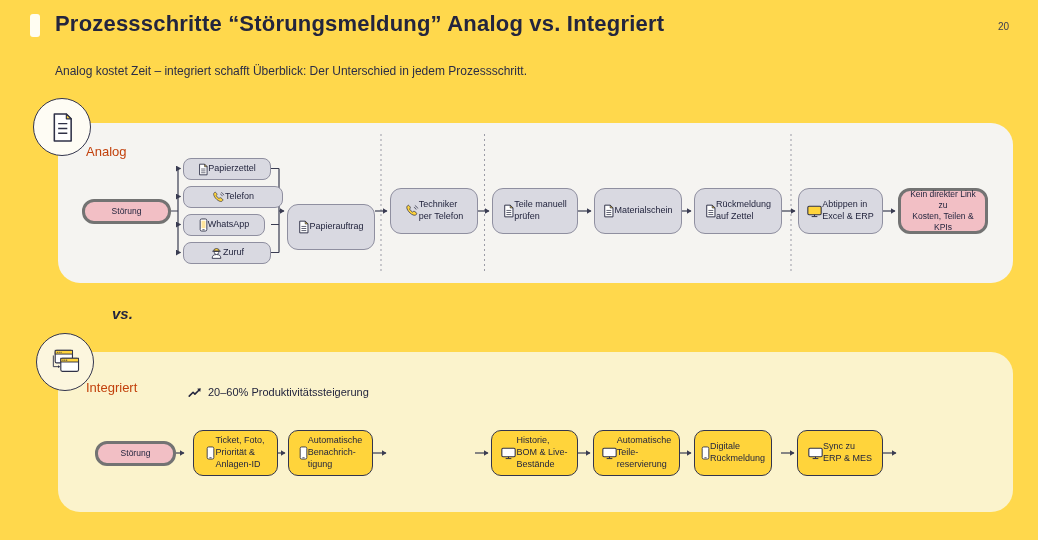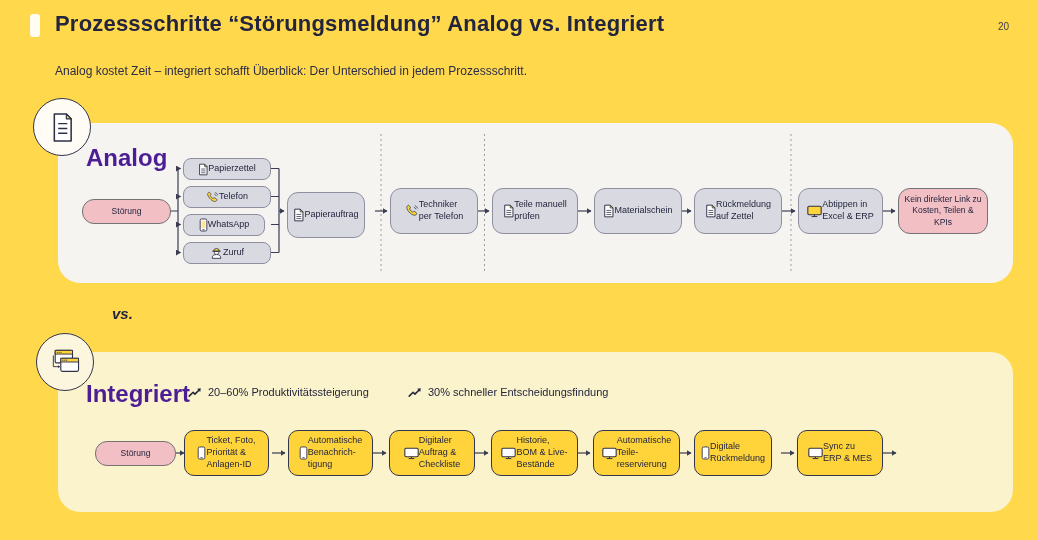--- a/index.html
+++ b/index.html
@@ -19,7 +19,7 @@
          display:flex;align-items:center;justify-content:center;z-index:3;}
   .badge-analog{left:33px;top:98px;background:#FEFCF4;}
   .badge-int{left:36px;top:333px;background:#FCF6DE;}
-  .heading{position:absolute;font-size:24px;font-weight:700;z-index:3;color:#4c1d95;}
+  .heading{position:absolute;font-size:13px;font-weight:400;z-index:3;color:#c2410c;}
   .h-analog{left:86px;top:144px;}
   .h-int{left:86px;top:380px;}
   .vs{left:112px;top:305px;font-size:15px;font-weight:700;z-index:3;font-style:italic;}

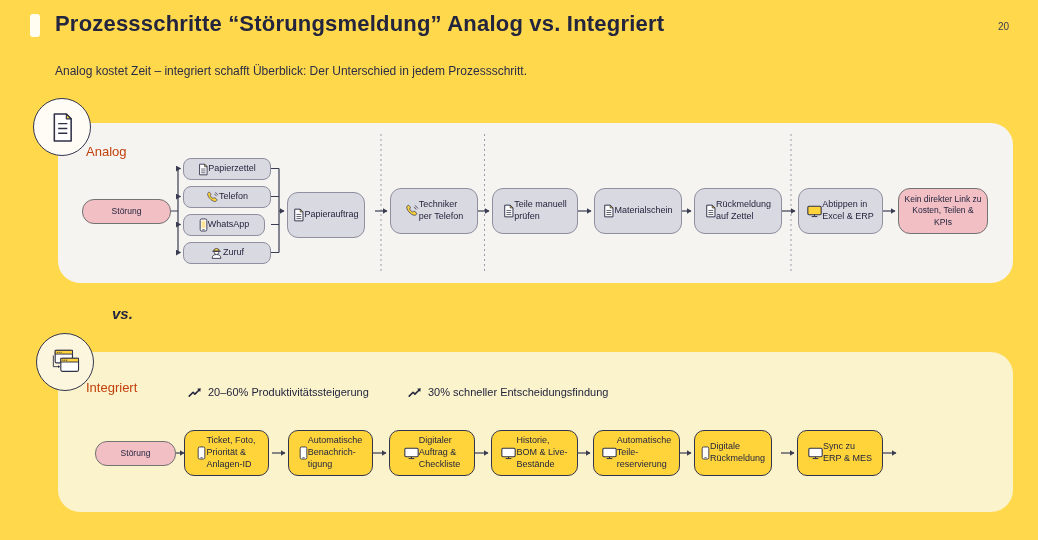--- a/index.html
+++ b/index.html
@@ -165,7 +165,7 @@
       </svg>
     <span class="lbl">Papierzettel</span>
   </div>
-  <div class="box box-gray src" style="left:183px;top:186px;width:88px">
+  <div class="box box-gray src" style="left:183px;top:186px;width:100px">
     <svg class="ic" width="13" height="13">
         <use href="#i-phone"></use>
       </svg>

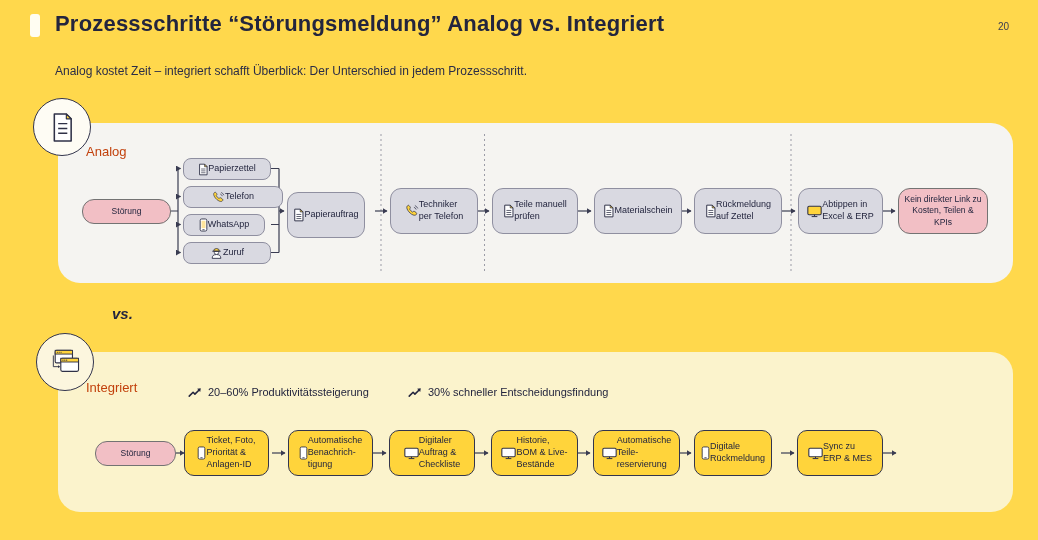--- a/index.html
+++ b/index.html
@@ -33,7 +33,7 @@
   .main{height:46px;}
   .src{height:22px;border-radius:8px;}
   .box-gray{background:#D9D9E1;border:1px solid #8F8FA0;}
-  .box-pink{background:#F2BFC5;border:1px solid #737373;border-radius:12px;text-align:center;}
+  .box-pink{background:#F2BFC5;border:3px solid #737373;border-radius:12px;text-align:center;}
   .box-pink .lbl{font-size:8.5px;}
   .box-yellow{background:#FFD43B;border:1.2px solid #33354D;border-radius:10px;}
   .box-green{background:#C3E6C6;border:1px solid #83A88C;text-align:center;}

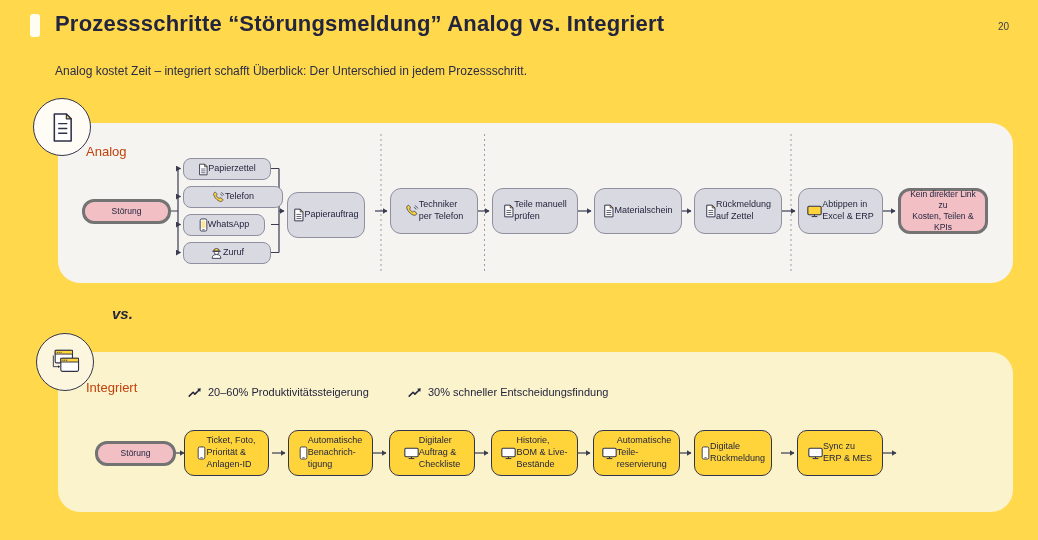--- a/index.html
+++ b/index.html
@@ -184,7 +184,7 @@
     <span class="lbl">Zuruf</span>
   </div>
 
-  <div class="box box-gray main" style="left:287px;top:192px;width:78px">
+  <div class="box box-gray main" style="left:287px;top:204px;width:88px">
     <svg class="ic" width="11" height="14">
         <use href="#i-doc"></use>
       </svg>

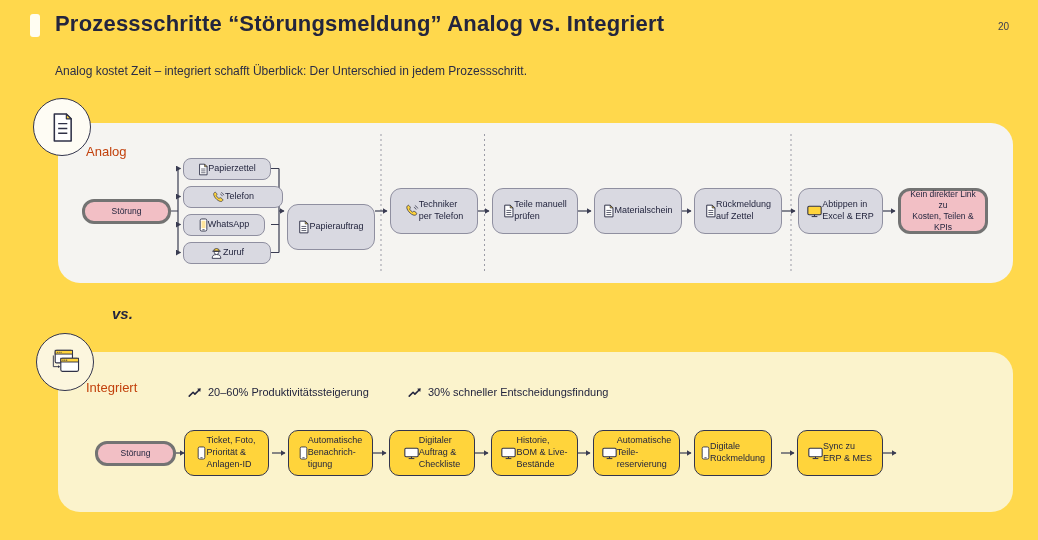--- a/index.html
+++ b/index.html
@@ -244,12 +244,6 @@
       </svg>
     <span>20–60% Produktivitätssteigerung</span>
   </div>
-  <div class="stat" style="left:408px;top:386px">
-    <svg class="ic" width="14" height="11">
-        <use href="#i-trend"></use>
-      </svg>
-    <span>30% schneller Entscheidungsfindung</span>
-  </div>
 
   <div class="box box-pink" style="left:95px;top:441px;width:81px;height:25px">
     <span class="lbl">Störung</span>

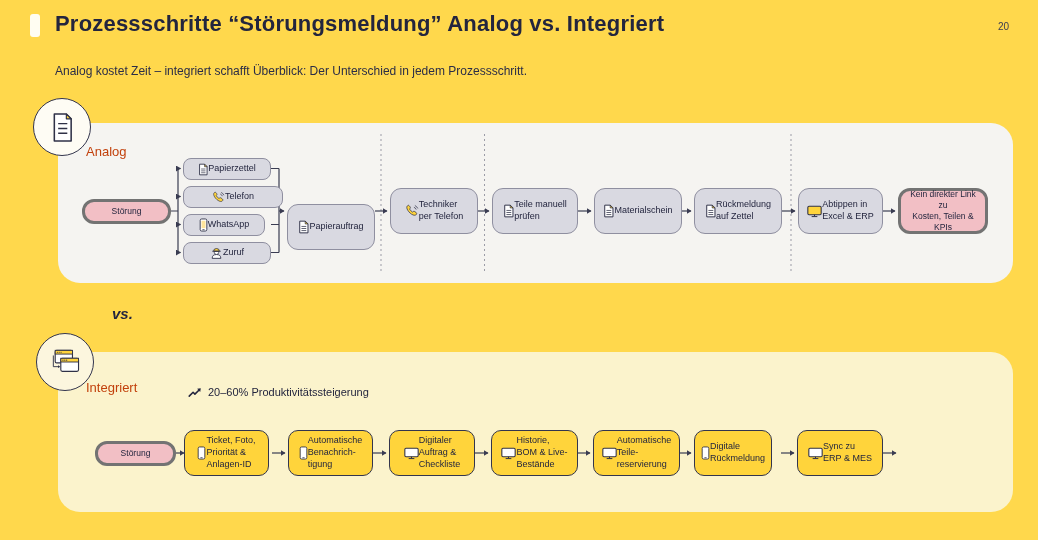--- a/index.html
+++ b/index.html
@@ -249,7 +249,7 @@
     <span class="lbl">Störung</span>
   </div>
 
-  <div class="box box-yellow main" style="left:184px;top:430px;width:85px">
+  <div class="box box-yellow main" style="left:193px;top:430px;width:85px">
     <svg class="ic" width="9" height="14">
         <use href="#i-mobile-w"></use>
       </svg>

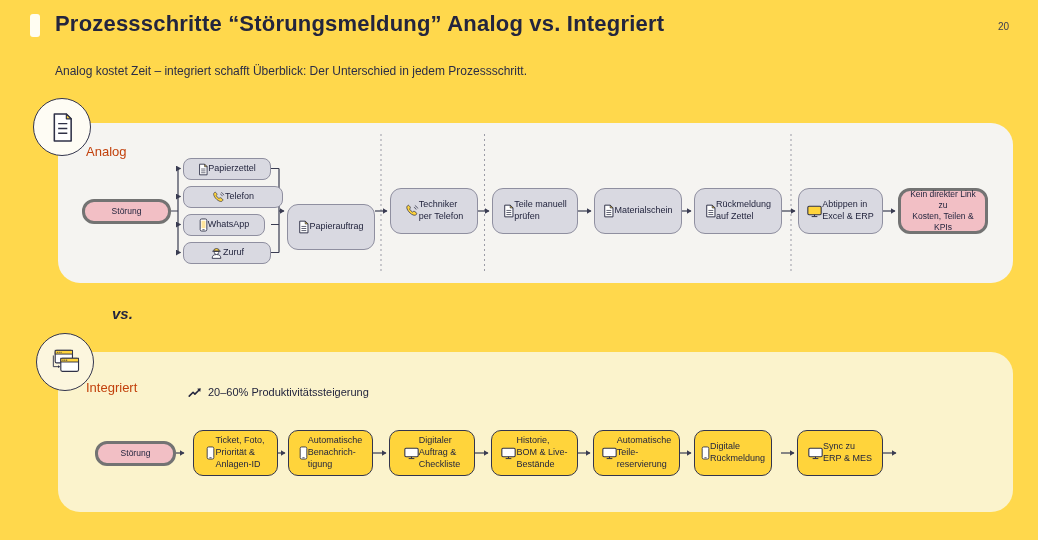--- a/index.html
+++ b/index.html
@@ -265,14 +265,6 @@
 Benachrich-
 tigung</span>
   </div>
-  <div class="box box-yellow main" style="left:389px;top:430px;width:86px">
-    <svg class="ic" width="15" height="13">
-        <use href="#i-mon-w"></use>
-      </svg>
-    <span class="lbl">Digitaler
-Auftrag &amp;
-Checkliste</span>
-  </div>
   <div class="box box-yellow main" style="left:491px;top:430px;width:87px">
     <svg class="ic" width="15" height="13">
         <use href="#i-mon-w"></use>

